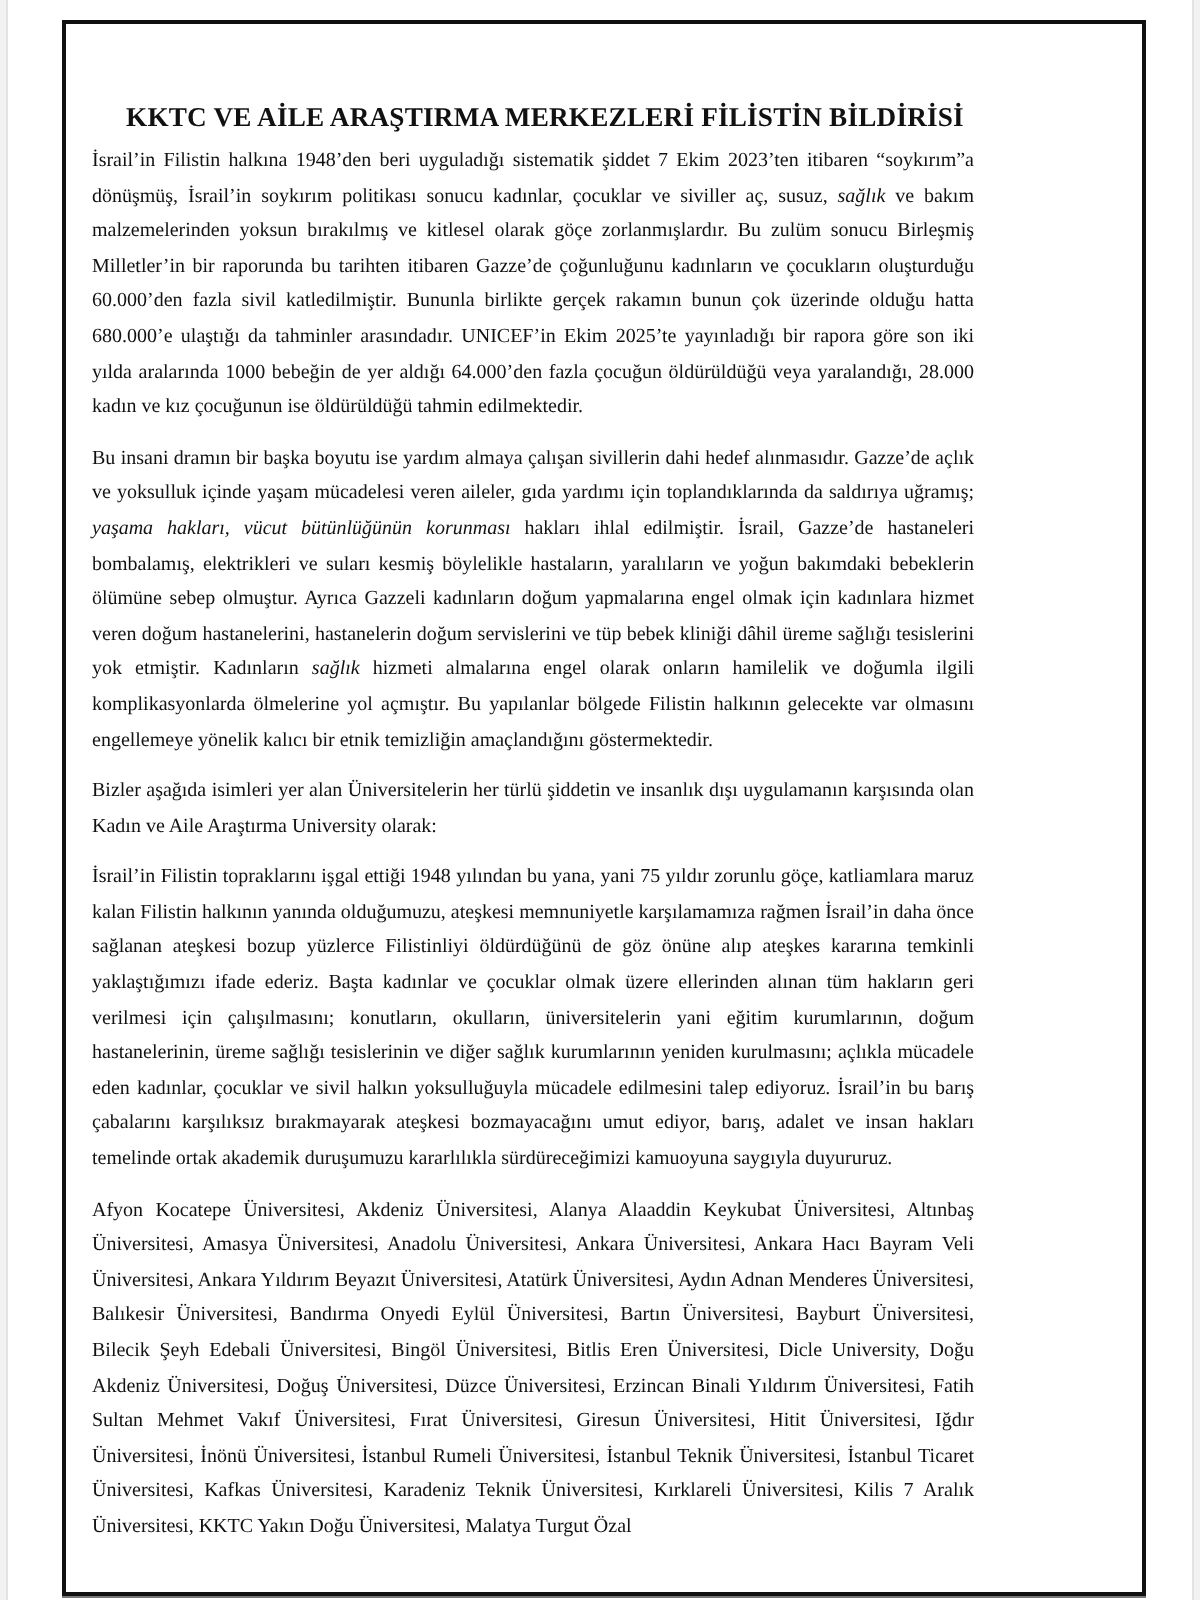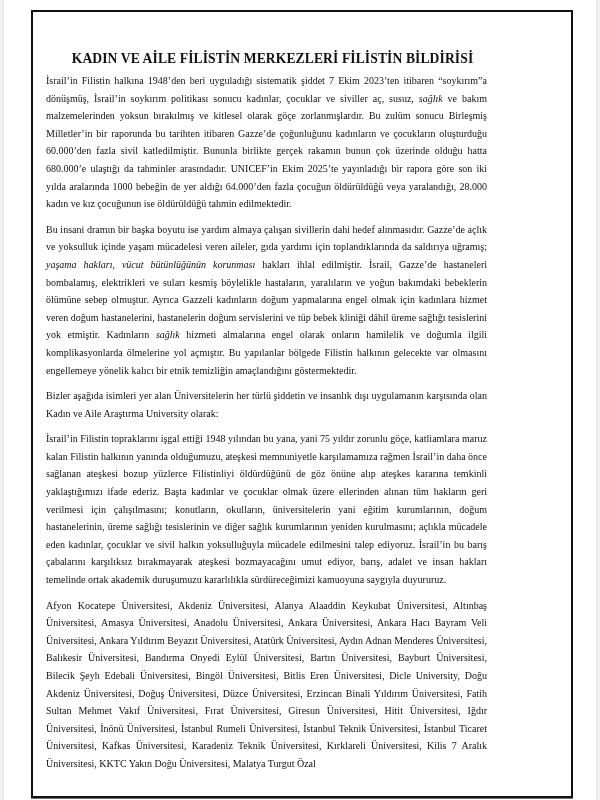--- a/index.html
+++ b/index.html
@@ -67,7 +67,7 @@
 </div>
 
 <div class="content">
-  <div class="title">KADIN VE AİLE FİLİSTİN MERKEZLERİ FİLİSTİN BİLDİRİSİ</div>
+  <div class="title">KKTC VE AİLE ARAŞTIRMA MERKEZLERİ FİLİSTİN BİLDİRİSİ</div>
 
   <p><span>İsrail’in Filistin halkına 1948’den beri uyguladığı sistematik şiddet 7 Ekim 2023’ten itibaren “soykırım”a dönüşmüş, İsrail’in soykırım politikası sonucu kadınlar, çocuklar ve siviller aç, susuz, </span><span class="it">sağlık</span><span> ve bakım malzemelerinden yoksun bırakılmış ve kitlesel olarak göçe zorlanmışlardır. Bu zulüm sonucu Birleşmiş Milletler’in bir raporunda  bu tarihten itibaren Gazze’de çoğunluğunu kadınların ve çocukların oluşturduğu 60.000’den fazla sivil katledilmiştir.  Bununla birlikte gerçek rakamın bunun çok üzerinde olduğu hatta 680.000’e ulaştığı da tahminler arasındadır. UNICEF’in Ekim 2025’te yayınladığı bir rapora göre son iki yılda aralarında 1000 bebeğin de yer aldığı 64.000’den fazla çocuğun öldürüldüğü veya yaralandığı, 28.000 kadın ve kız çocuğunun ise öldürüldüğü tahmin edilmektedir.</span></p>
 

